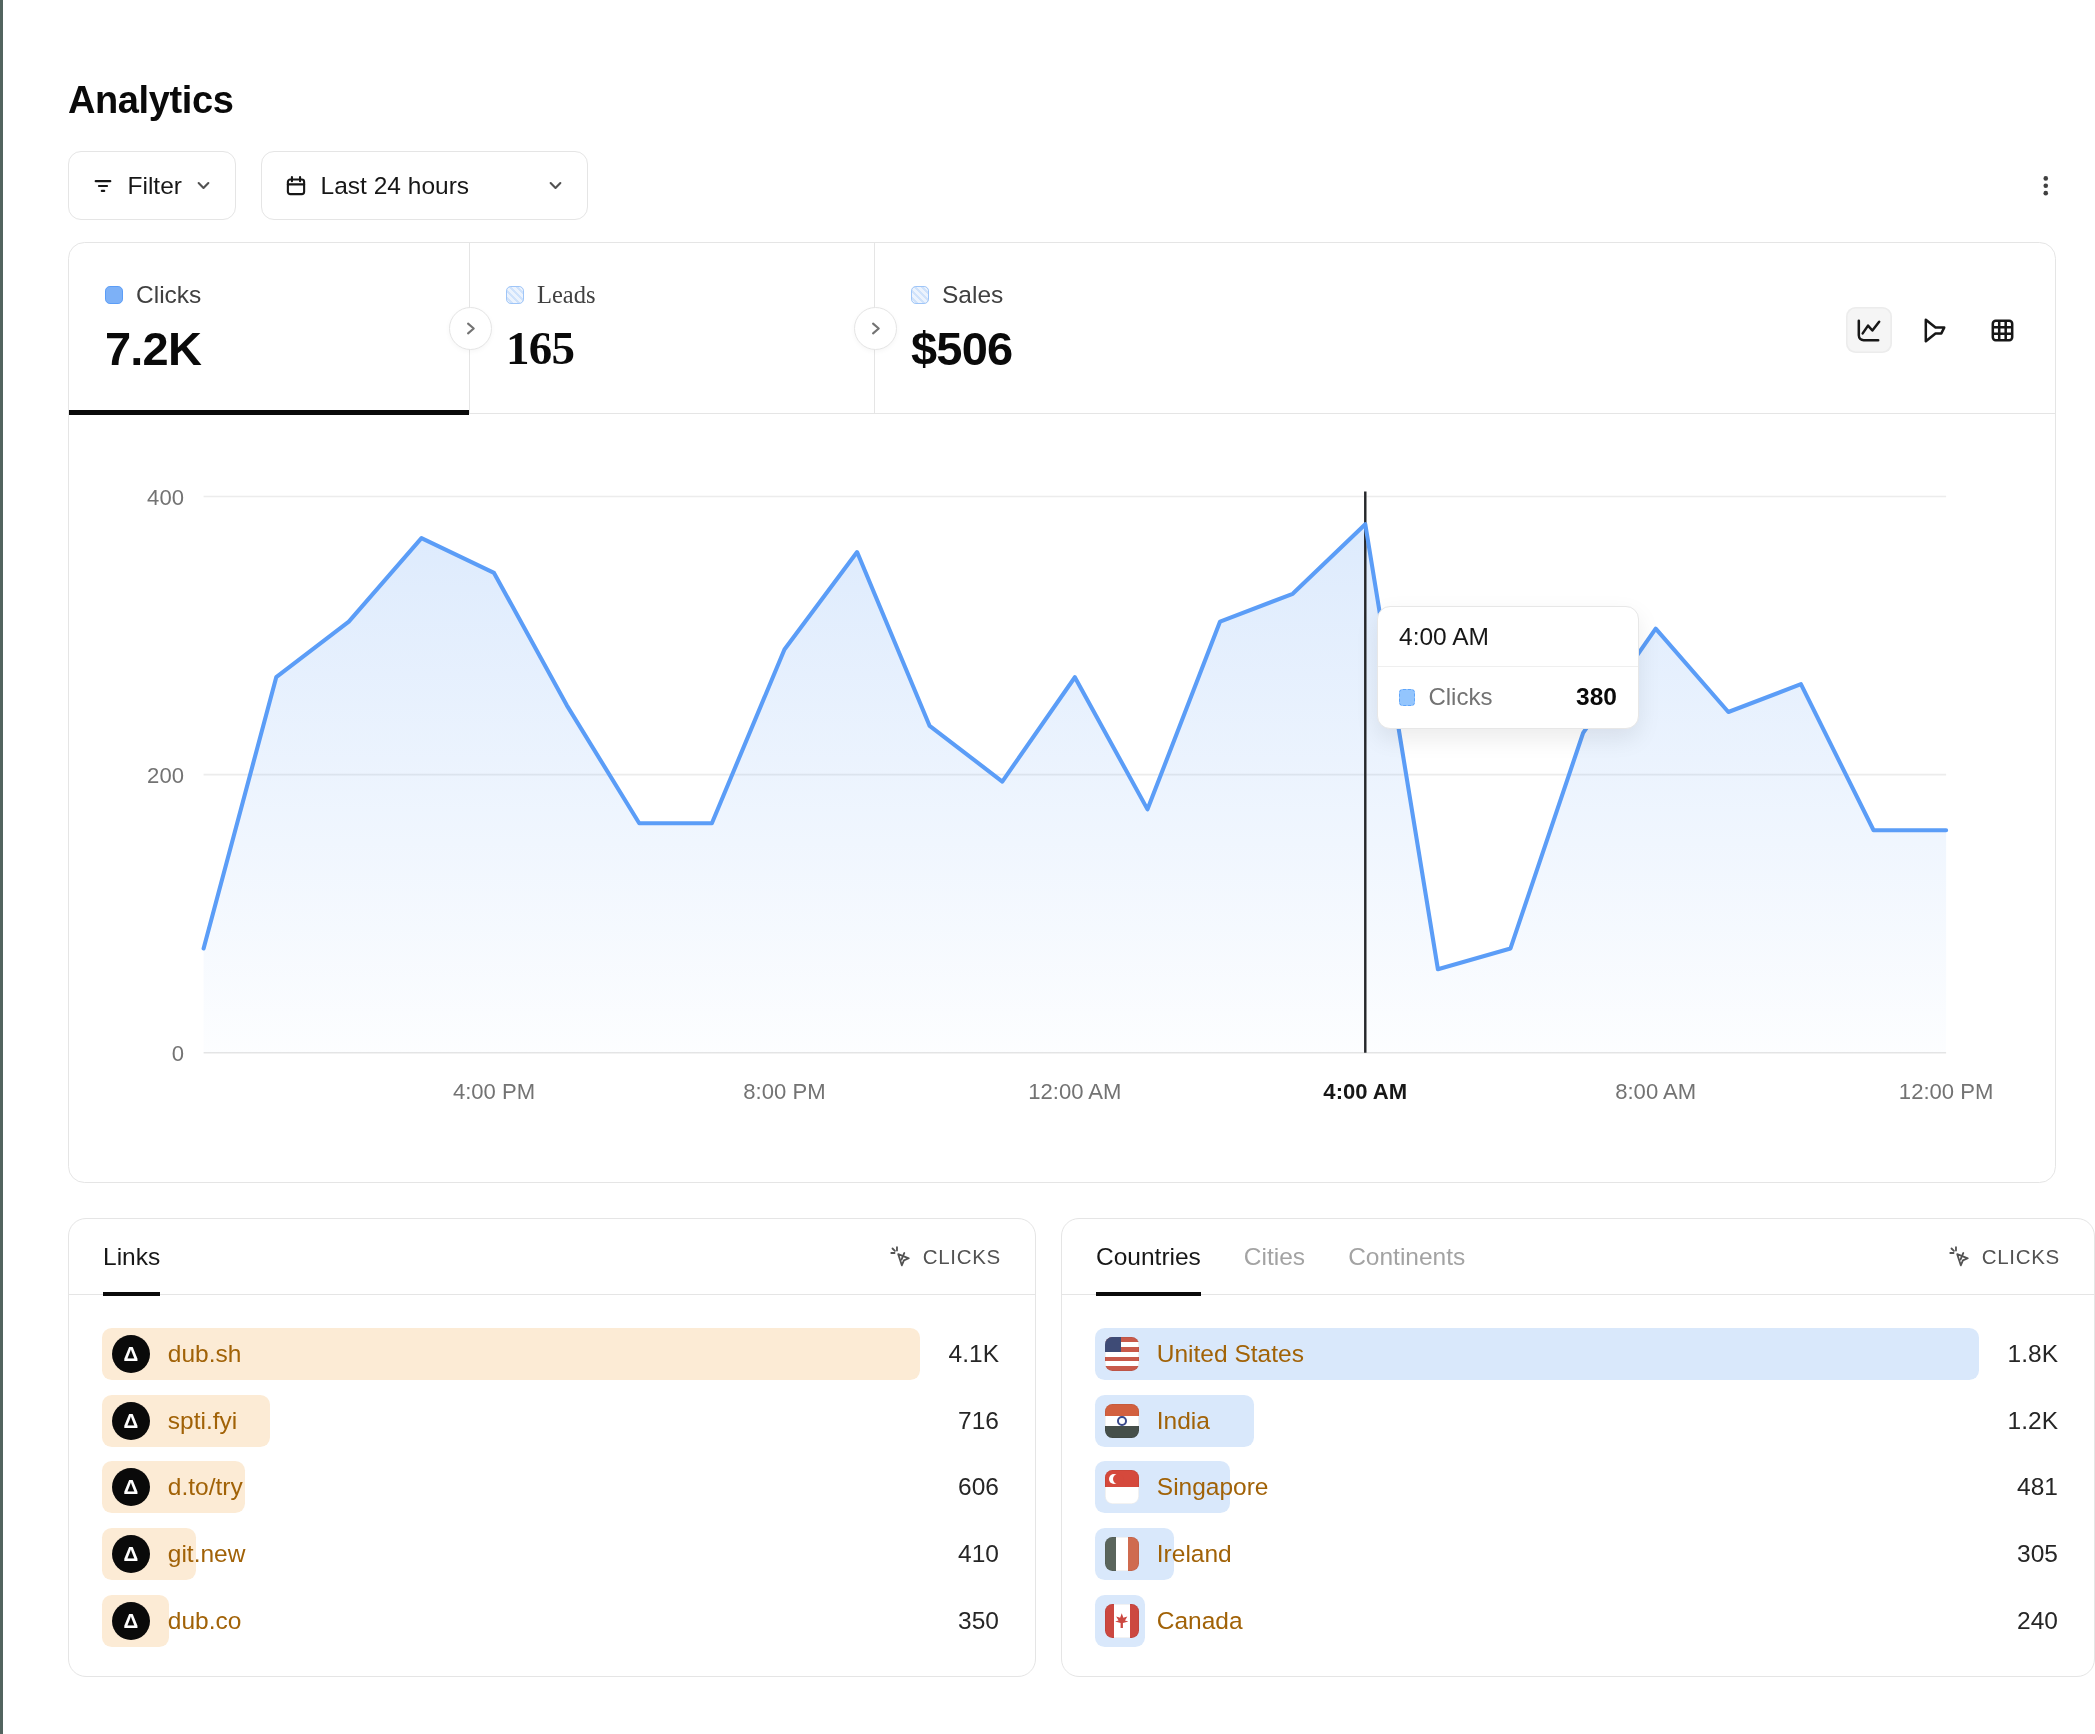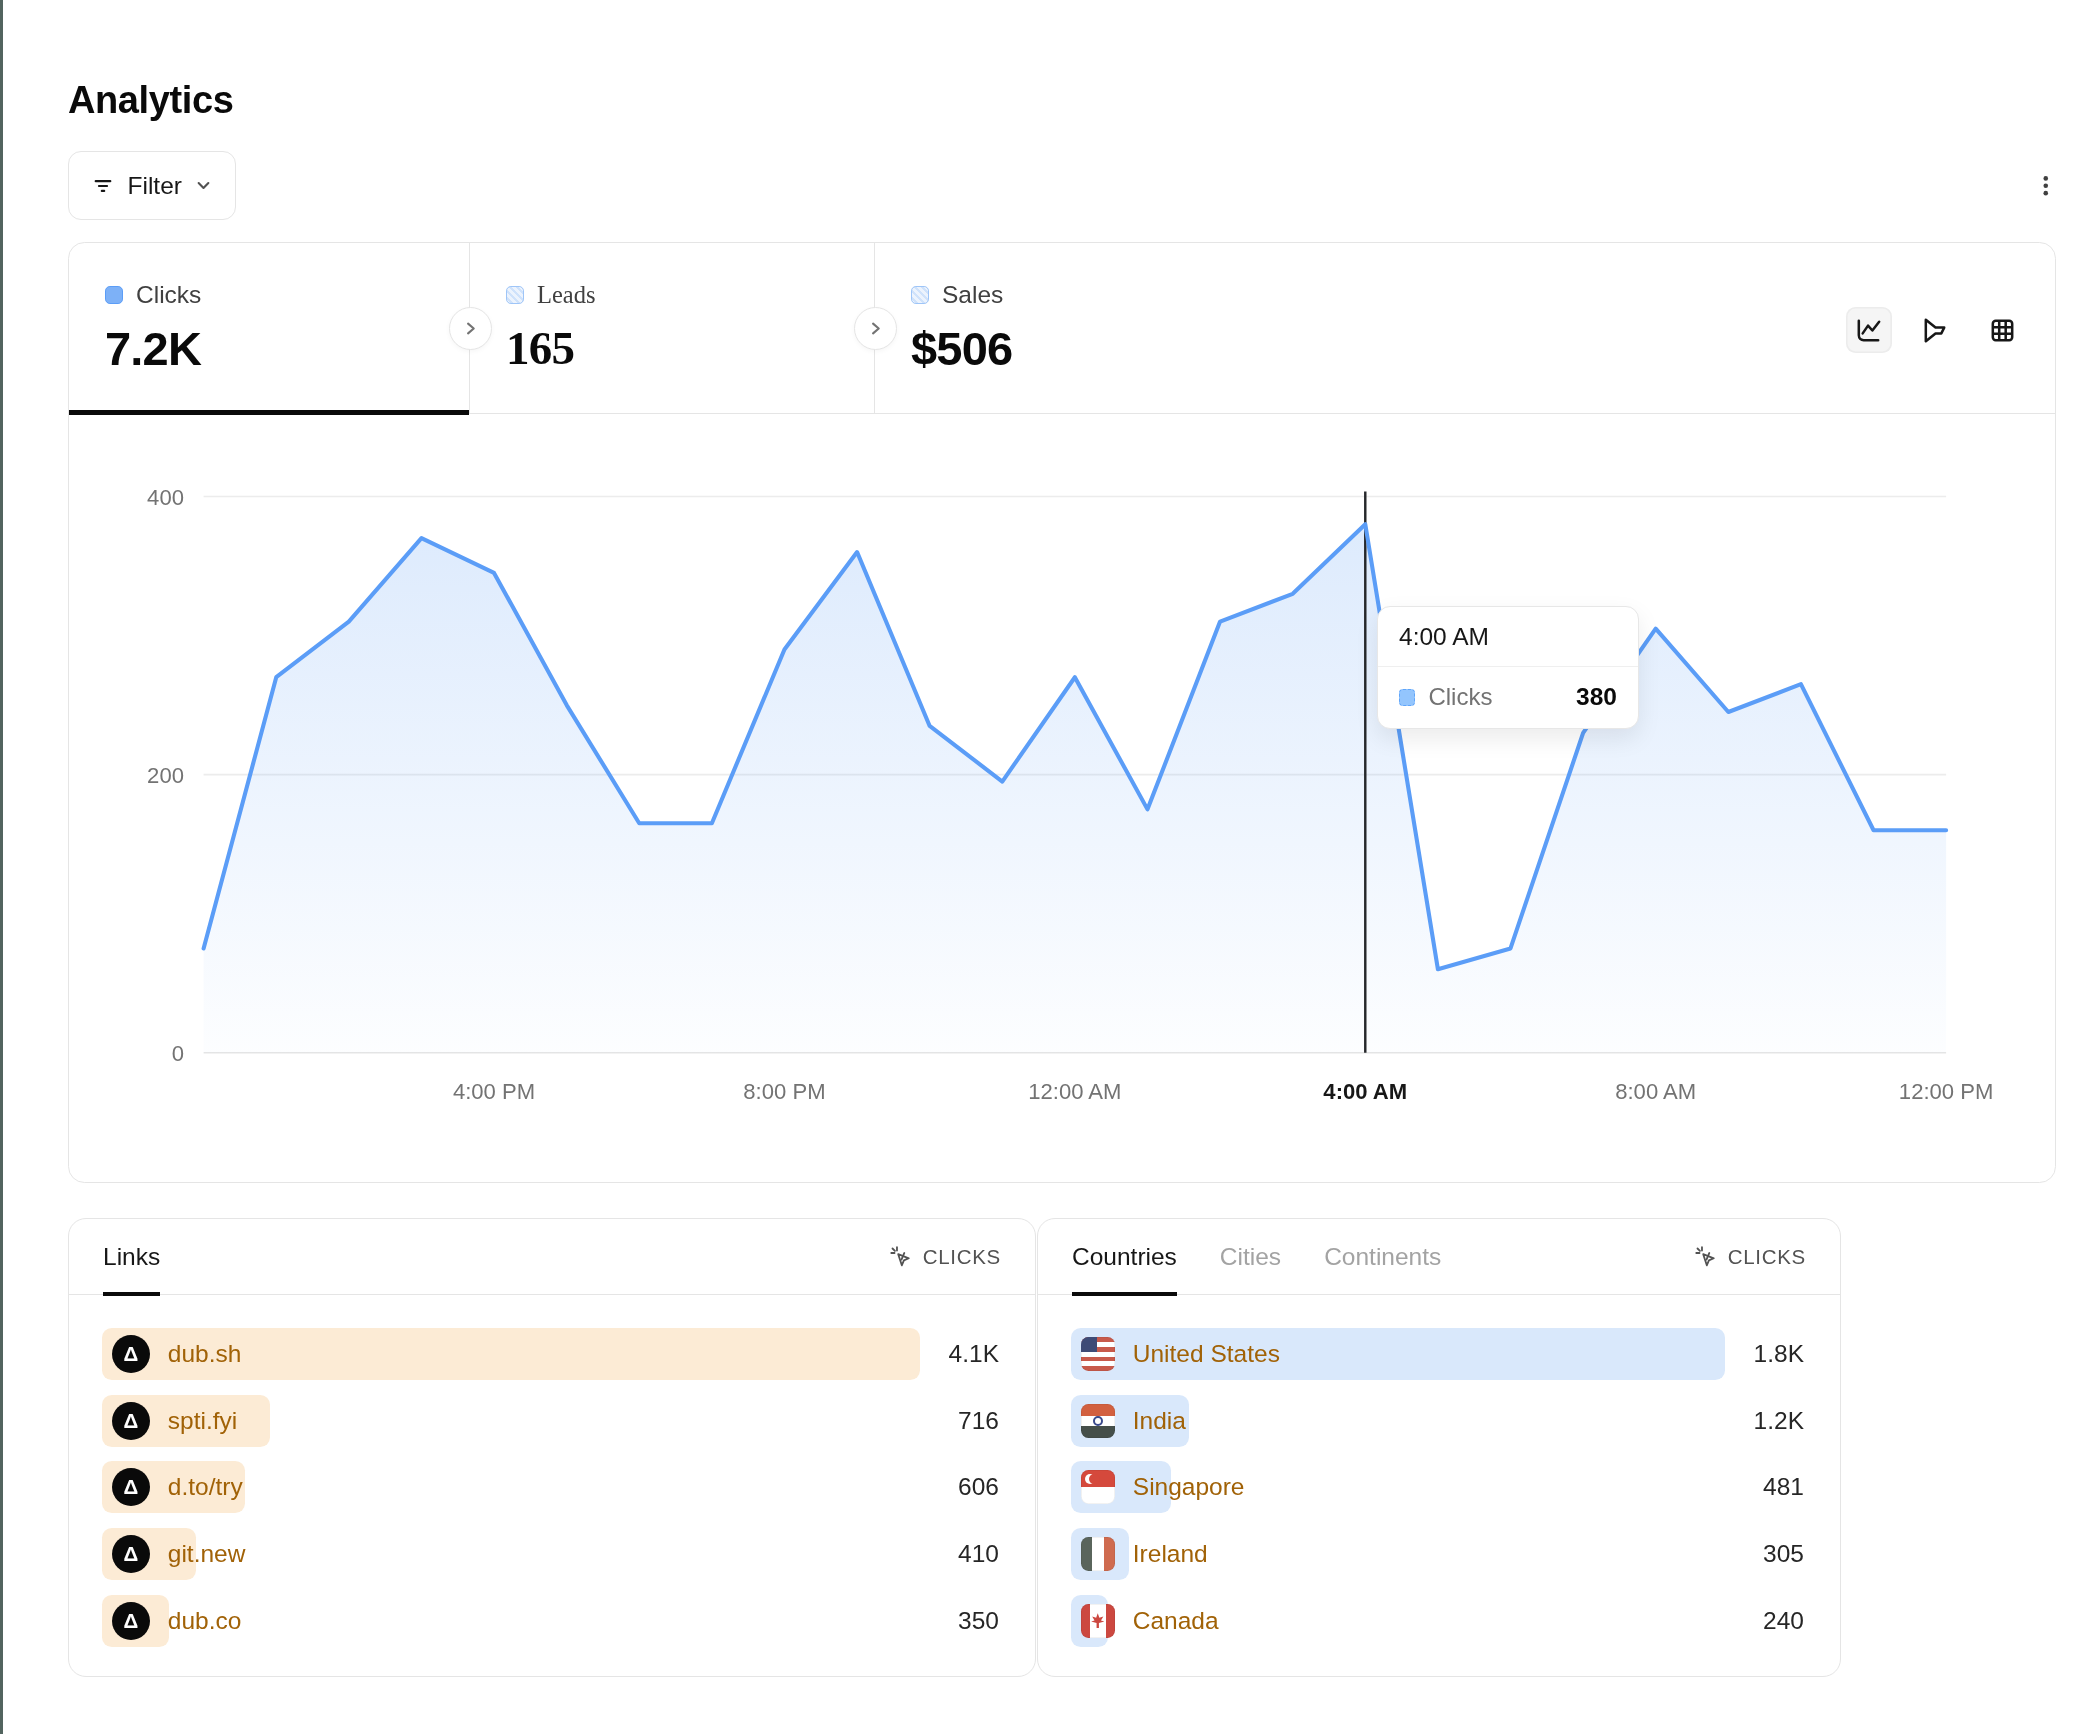--- a/index.html
+++ b/index.html
@@ -105,6 +105,21 @@
         </svg>
     </span>
     <span>Filter</span>
+    <span class="icon">
+      <svg width="21" height="21" viewBox="0 0 26 26">
+          <path d="M7 10l6 6 6-6" stroke="#525252" stroke-width="2.6" fill="none" stroke-linecap="round" stroke-linejoin="round"></path>
+        </svg>
+    </span>
+  </button>
+  <button class="btn daterange">
+    <span class="icon">
+      <svg width="26" height="26" viewBox="0 0 32 32">
+          <rect x="6" y="8" width="20" height="18" rx="3" stroke="#171717" stroke-width="2.6" fill="none"></rect>
+          <path d="M11 5v5M21 5v5M6 14h20" stroke="#171717" stroke-width="2.6" stroke-linecap="round"></path>
+        </svg>
+    </span>
+    <span>Last 24 hours</span>
+    <span class="spacer"></span>
     <span class="icon">
       <svg width="21" height="21" viewBox="0 0 26 26">
           <path d="M7 10l6 6 6-6" stroke="#525252" stroke-width="2.6" fill="none" stroke-linecap="round" stroke-linejoin="round"></path>

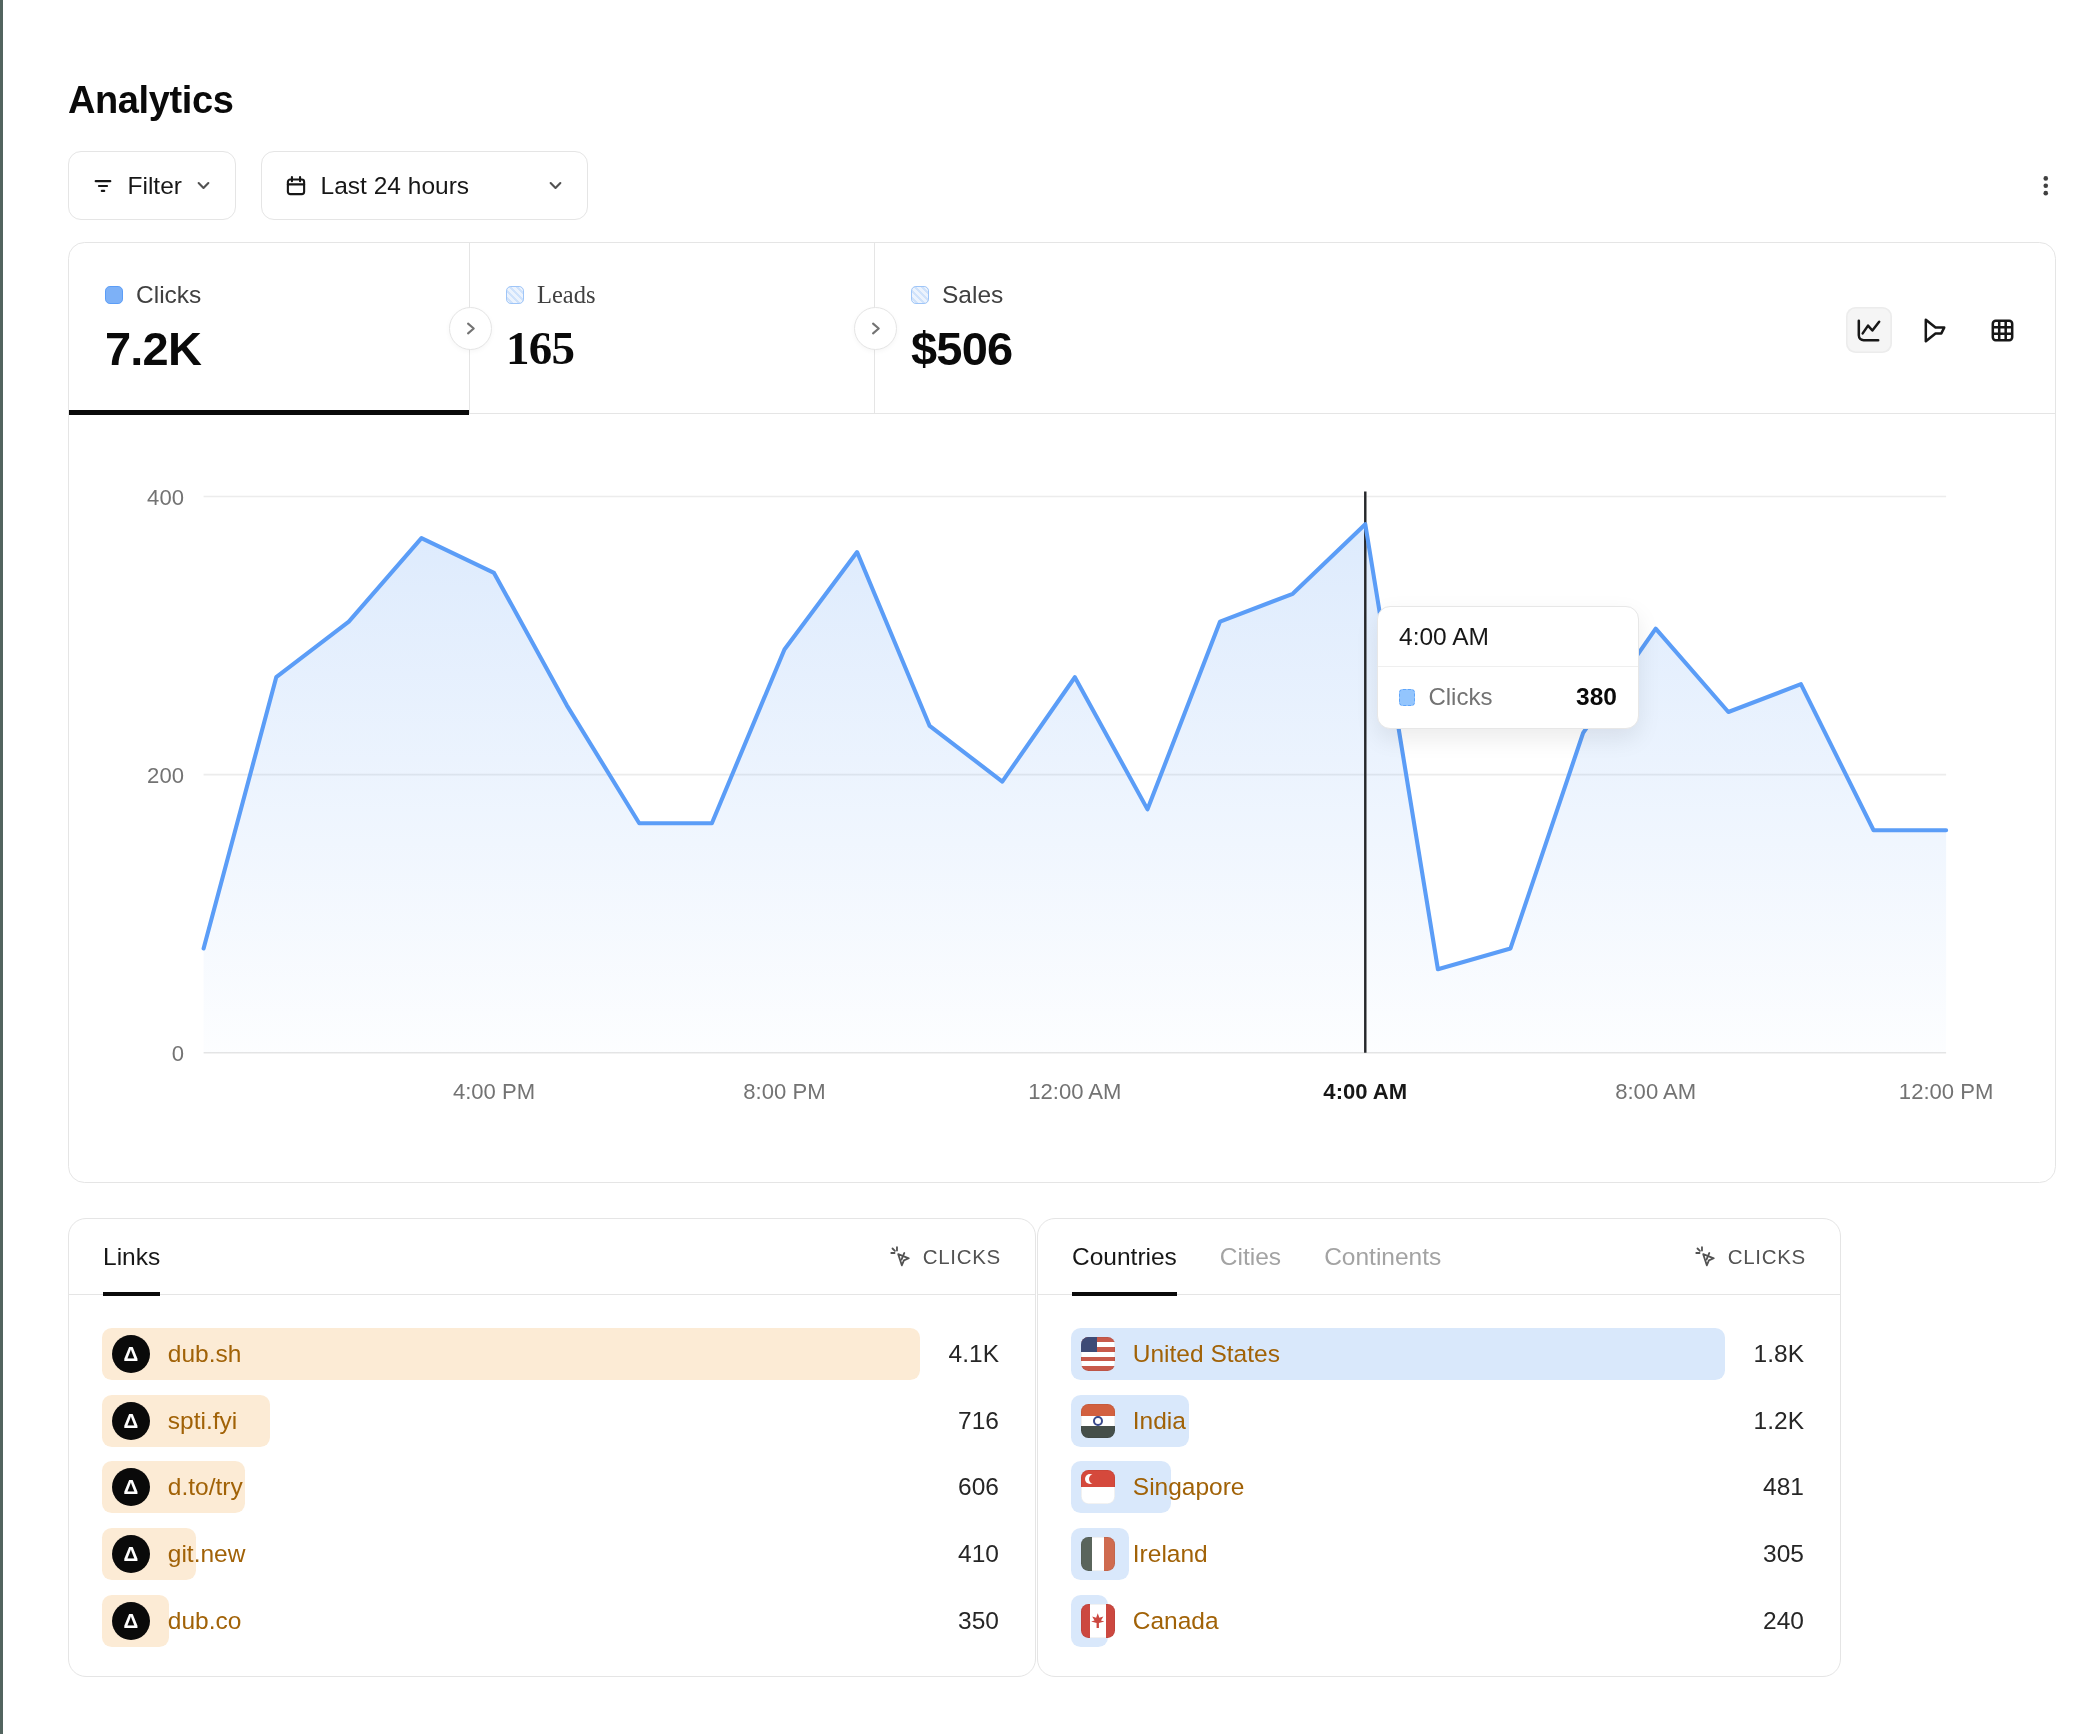--- a/index.html
+++ b/index.html
@@ -61,7 +61,7 @@
   
   .panel{position:absolute;top:1218px;height:459px;border:1.6px solid #e5e5e5;border-radius:18px;box-sizing:border-box;background:#fff;}
   .panel.links{left:68px;width:968px;}
-  .panel.countries{left:1037px;width:804px;}
+  .panel.countries{left:1061px;width:1034px;}
   .panel-head{position:relative;display:flex;align-items:center;height:76px;padding:0 34px;border-bottom:1.6px solid #e5e5e5;box-sizing:border-box;}
   .panel-tab{position:relative;height:100%;display:flex;align-items:center;font-size:24.5px;color:#a3a3a3;margin-right:43px;cursor:pointer;}
   .panel-tab.active{color:#171717;font-weight:500;}

